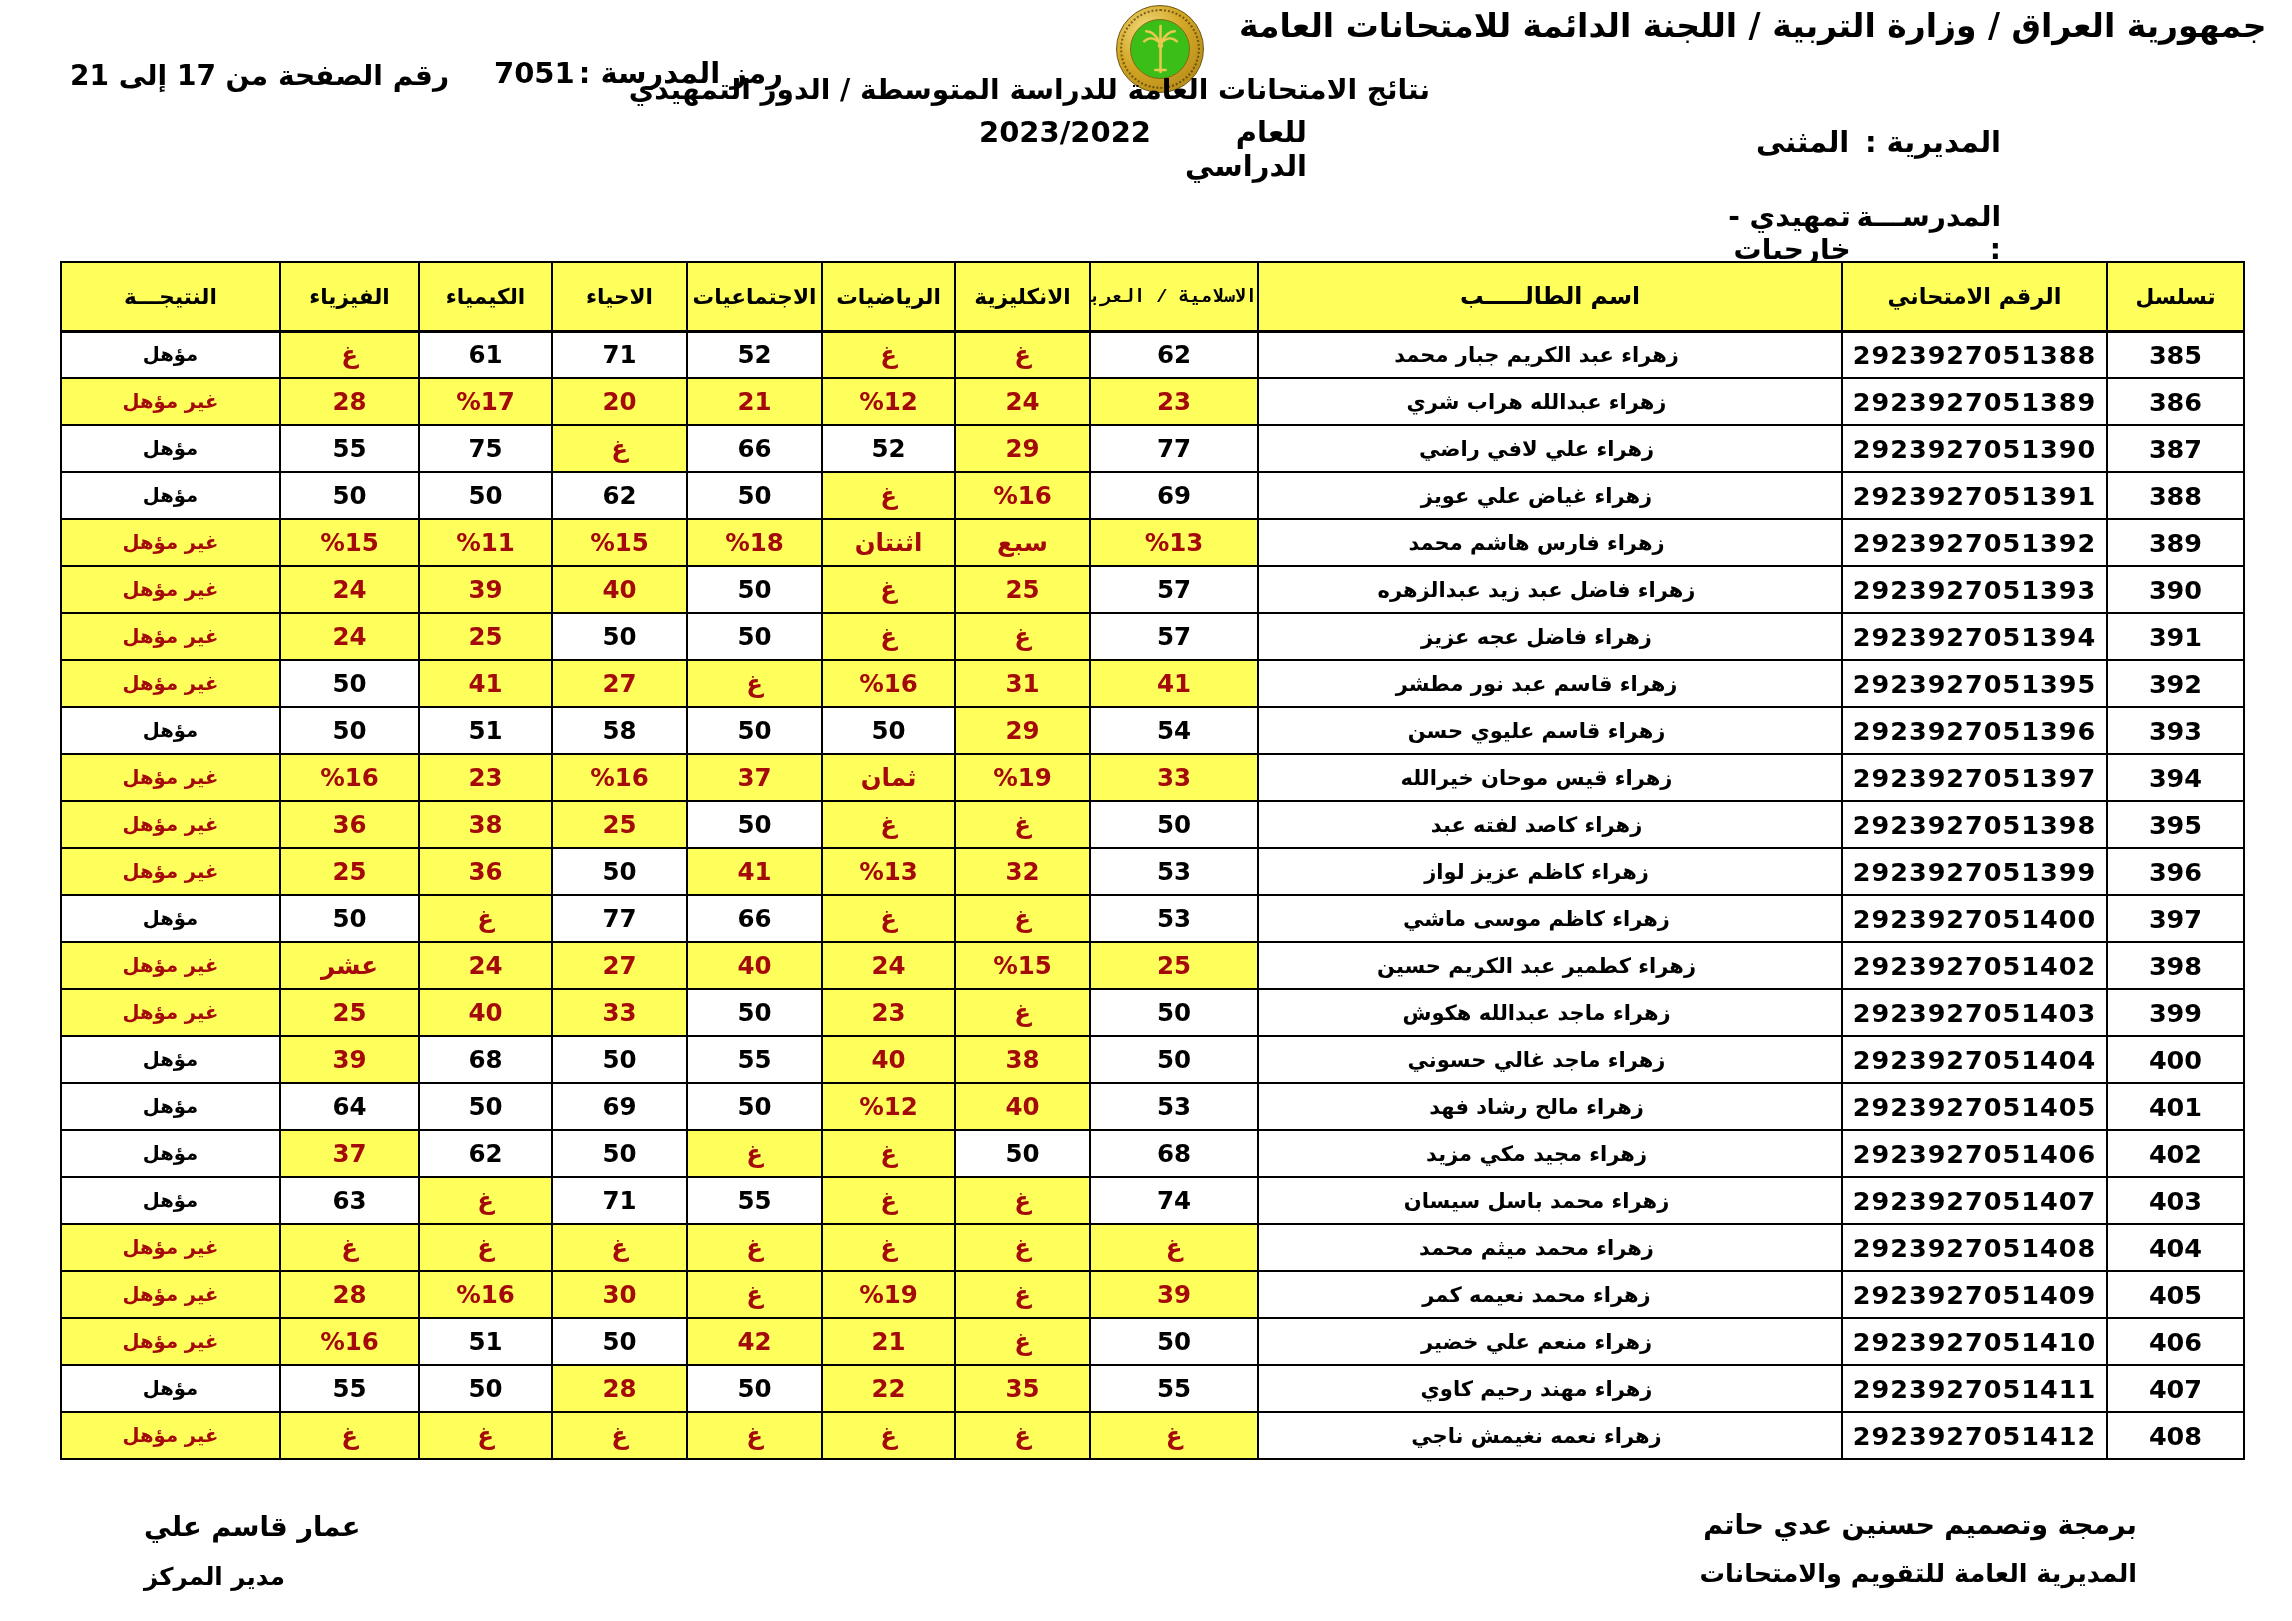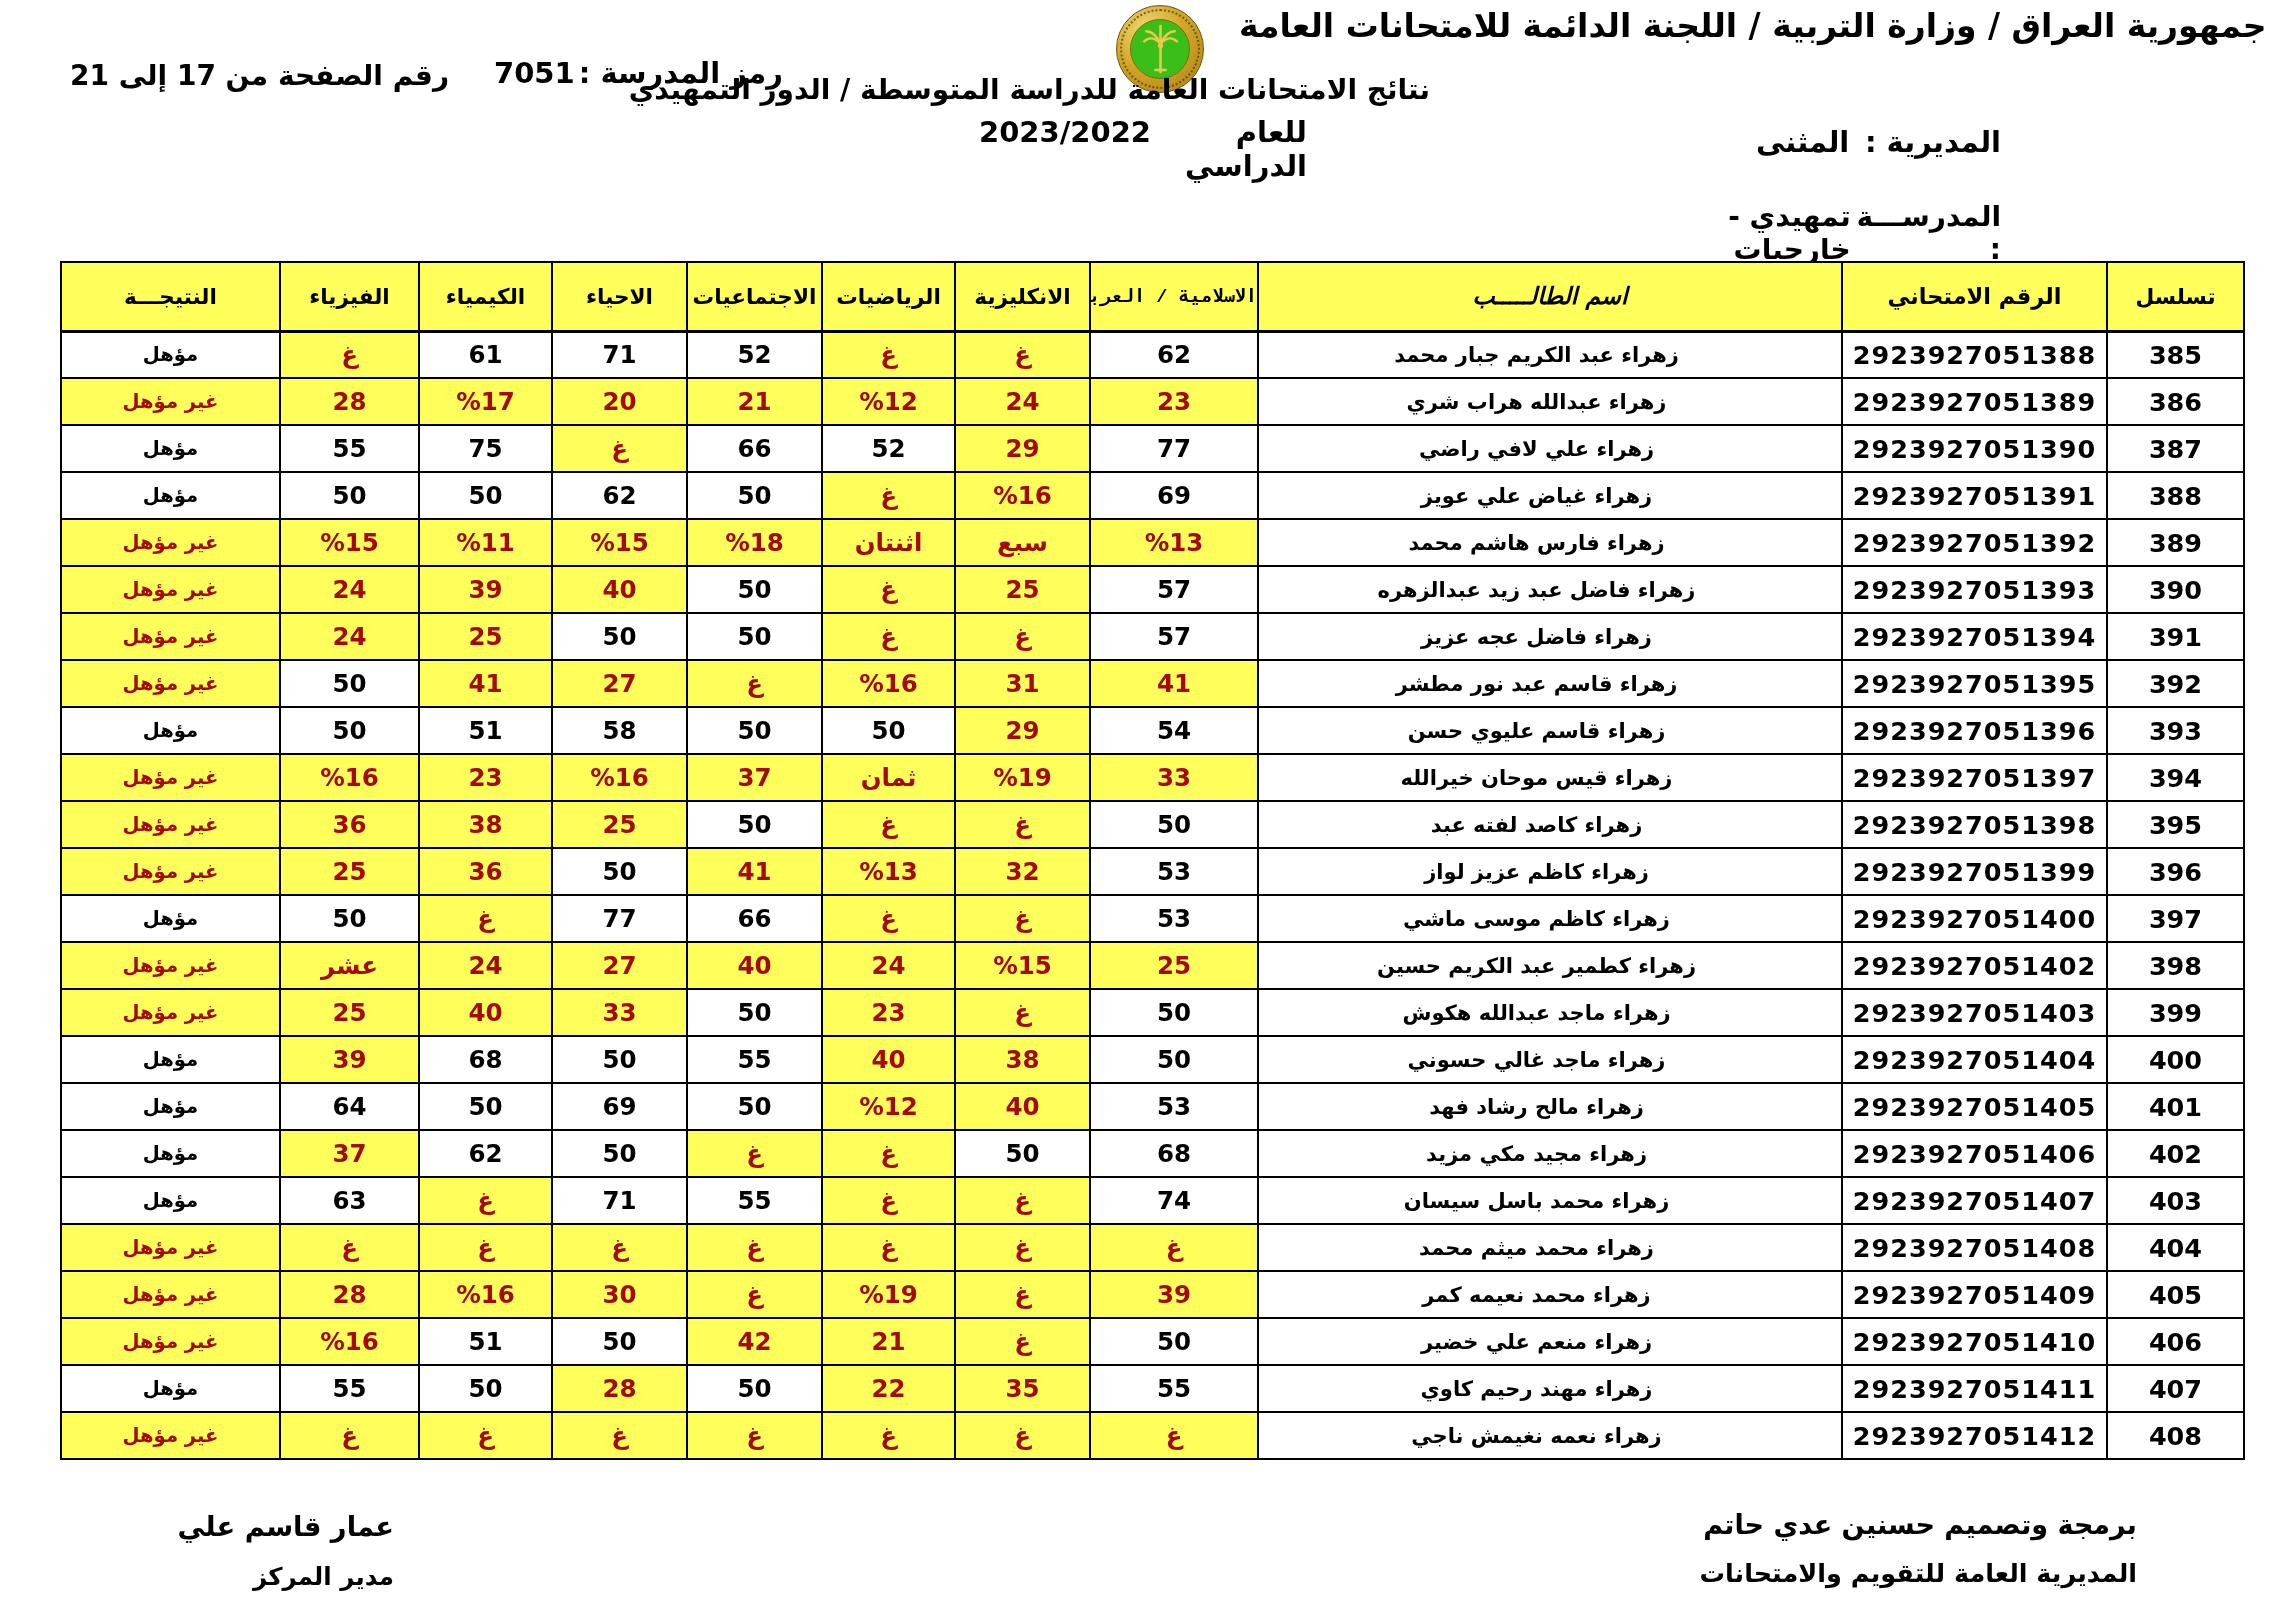--- a/index.html
+++ b/index.html
@@ -56,7 +56,7 @@
   table.results thead tr{height:69px;}
   table.results thead th{background:var(--header-bg);font-size:21.6px;border-bottom-width:3.9px;}
   table.results thead th.col-arabic{font-size:18.6px;font-family:Liberation Mono, monospace;}
-  table.results thead th.col-name{font-size:23.5px;font-style:italic;}
+  table.results thead th.col-name{font-size:23.5px;}
   table.results thead th.col-exam{font-size:22.5px;}
   table.results tbody tr{height:47px;}
   td.col-serial{font-size:25.5px;}

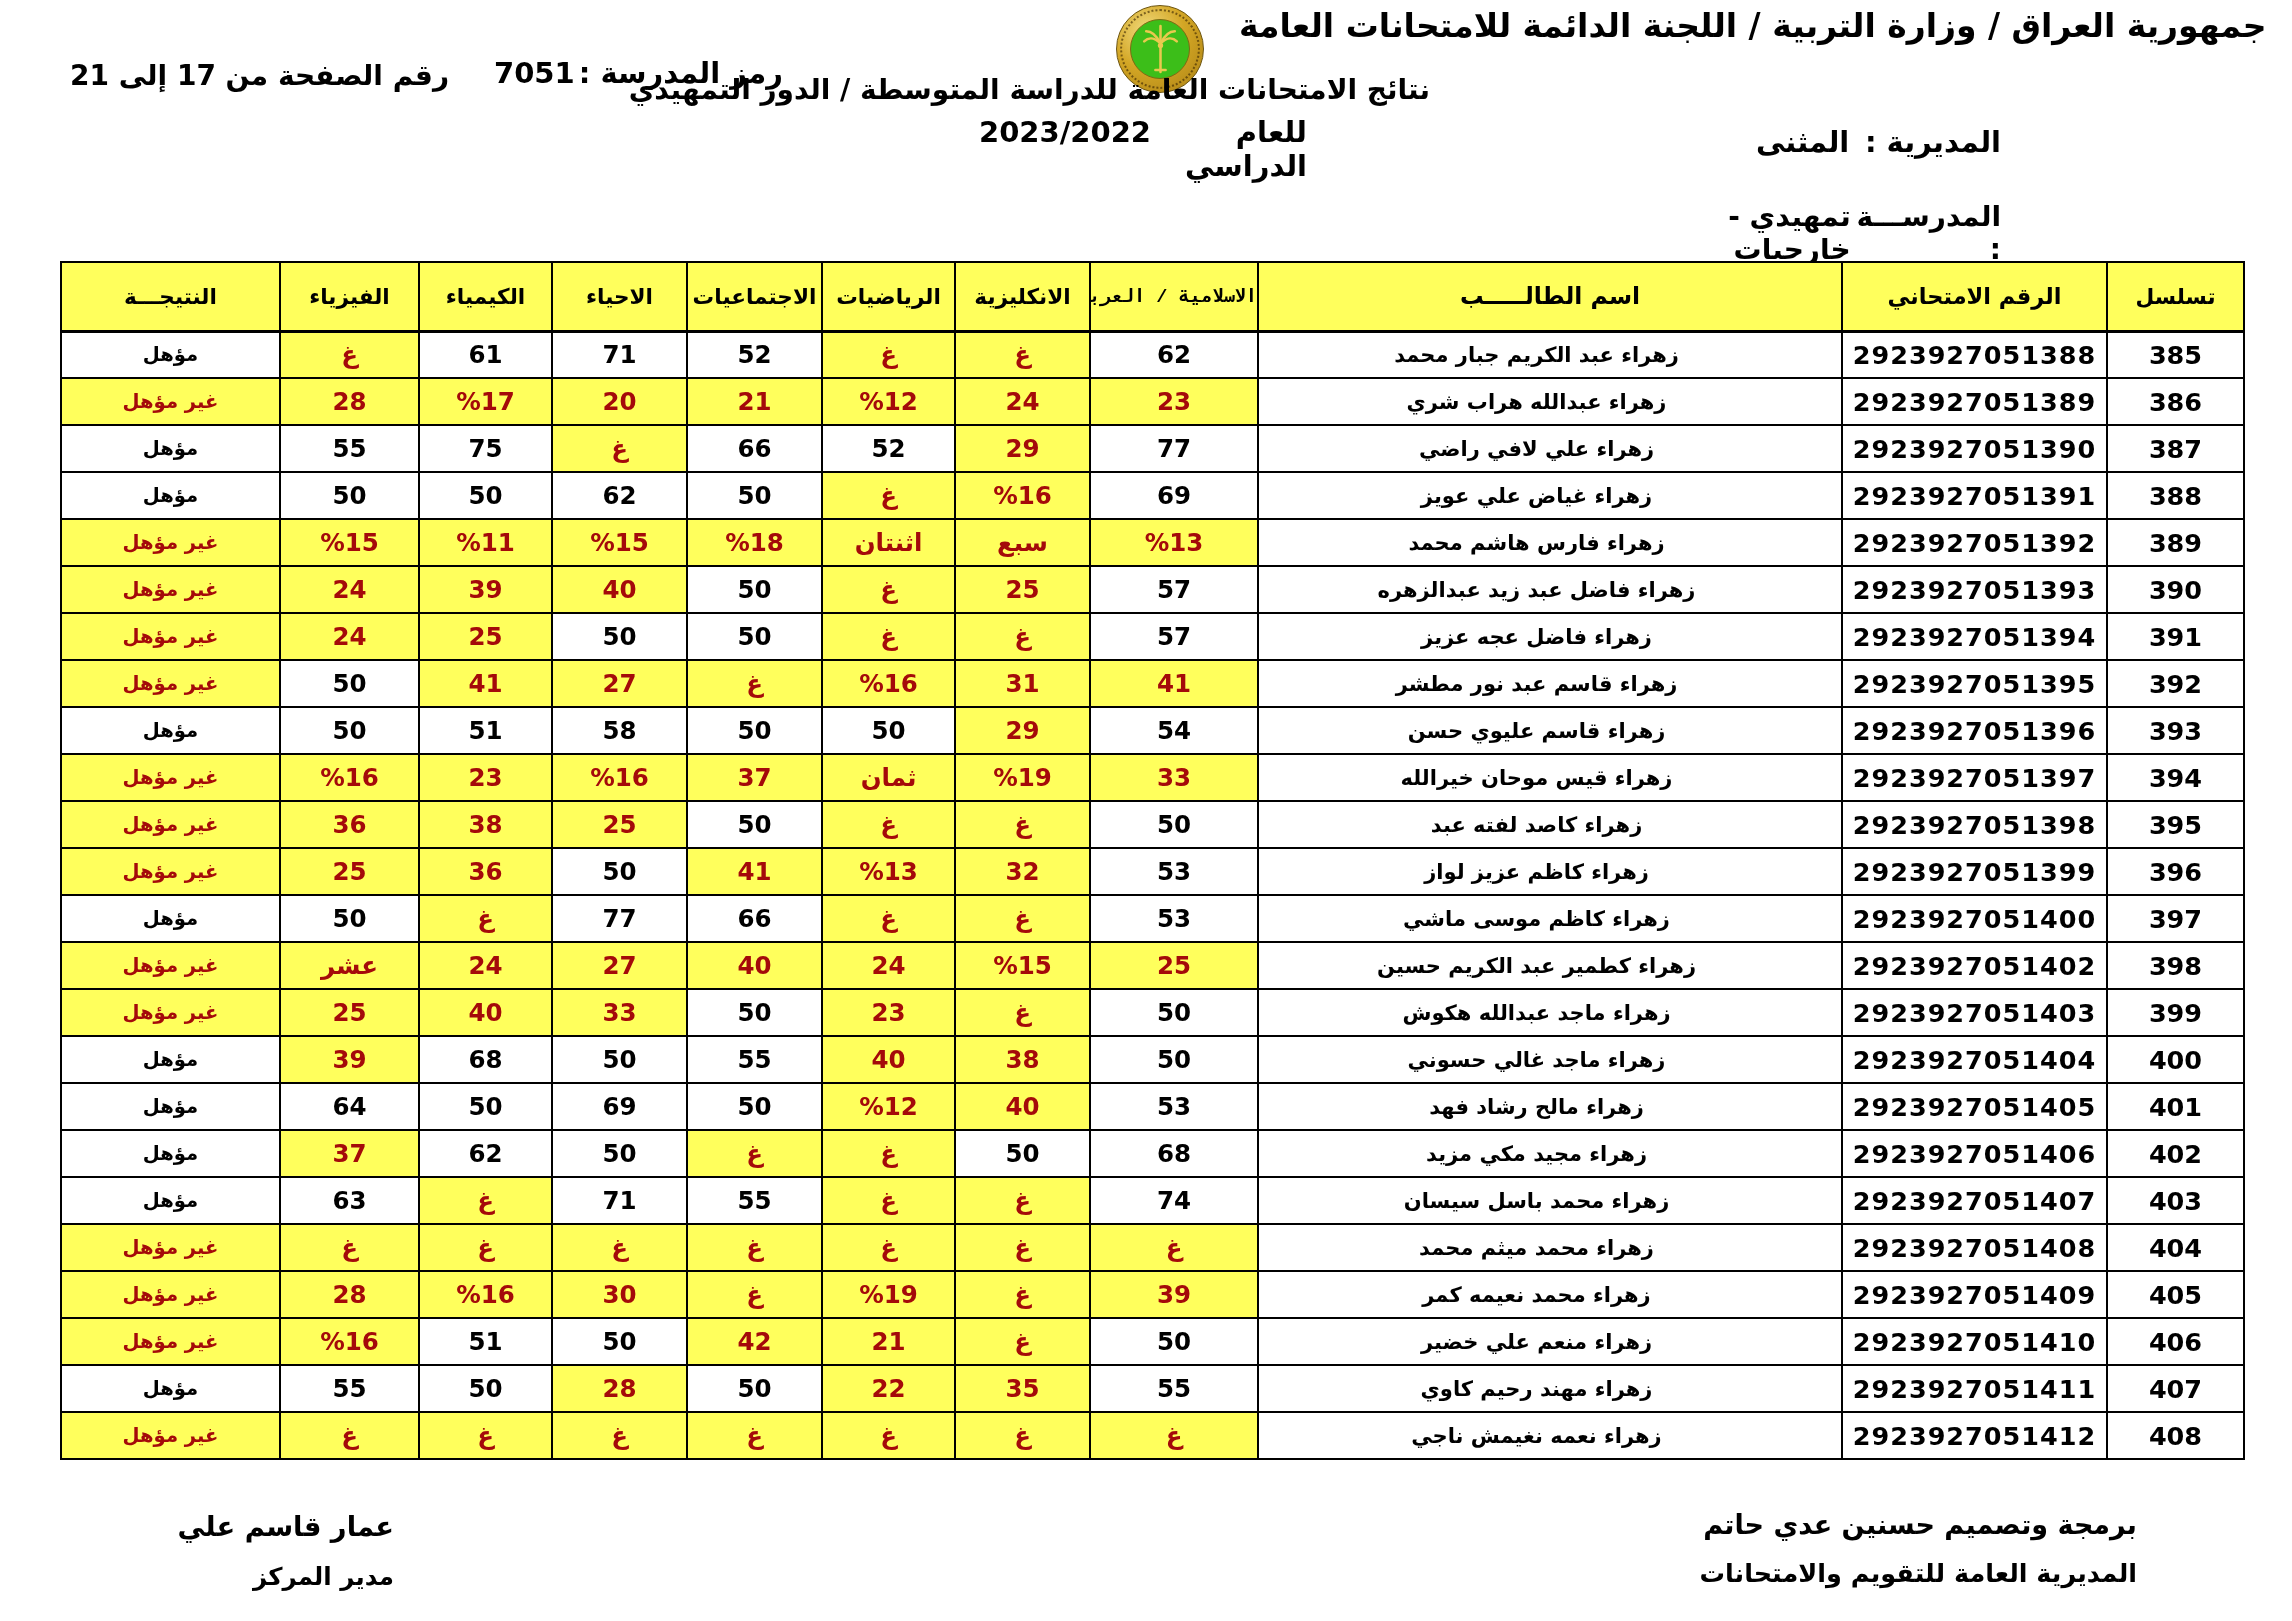--- a/index.html
+++ b/index.html
@@ -80,7 +80,7 @@
   .footer-right{position:absolute;top:1509px;right:155px;text-align:right;direction:rtl;}
   .footer-right .f1{font-size:27px;white-space:nowrap;}
   .footer-right .f2{font-size:25.5px;margin-top:17.6px;white-space:nowrap;}
-  .footer-left{position:absolute;top:1511px;left:145px;width:250px;text-align:right;}
+  .footer-left{position:absolute;top:1511px;left:145px;width:250px;text-align:left;}
   .footer-left .f1{font-size:27.4px;white-space:nowrap;}
   .footer-left .f2{font-size:24.5px;margin-top:19.6px;white-space:nowrap;}
 </style>

